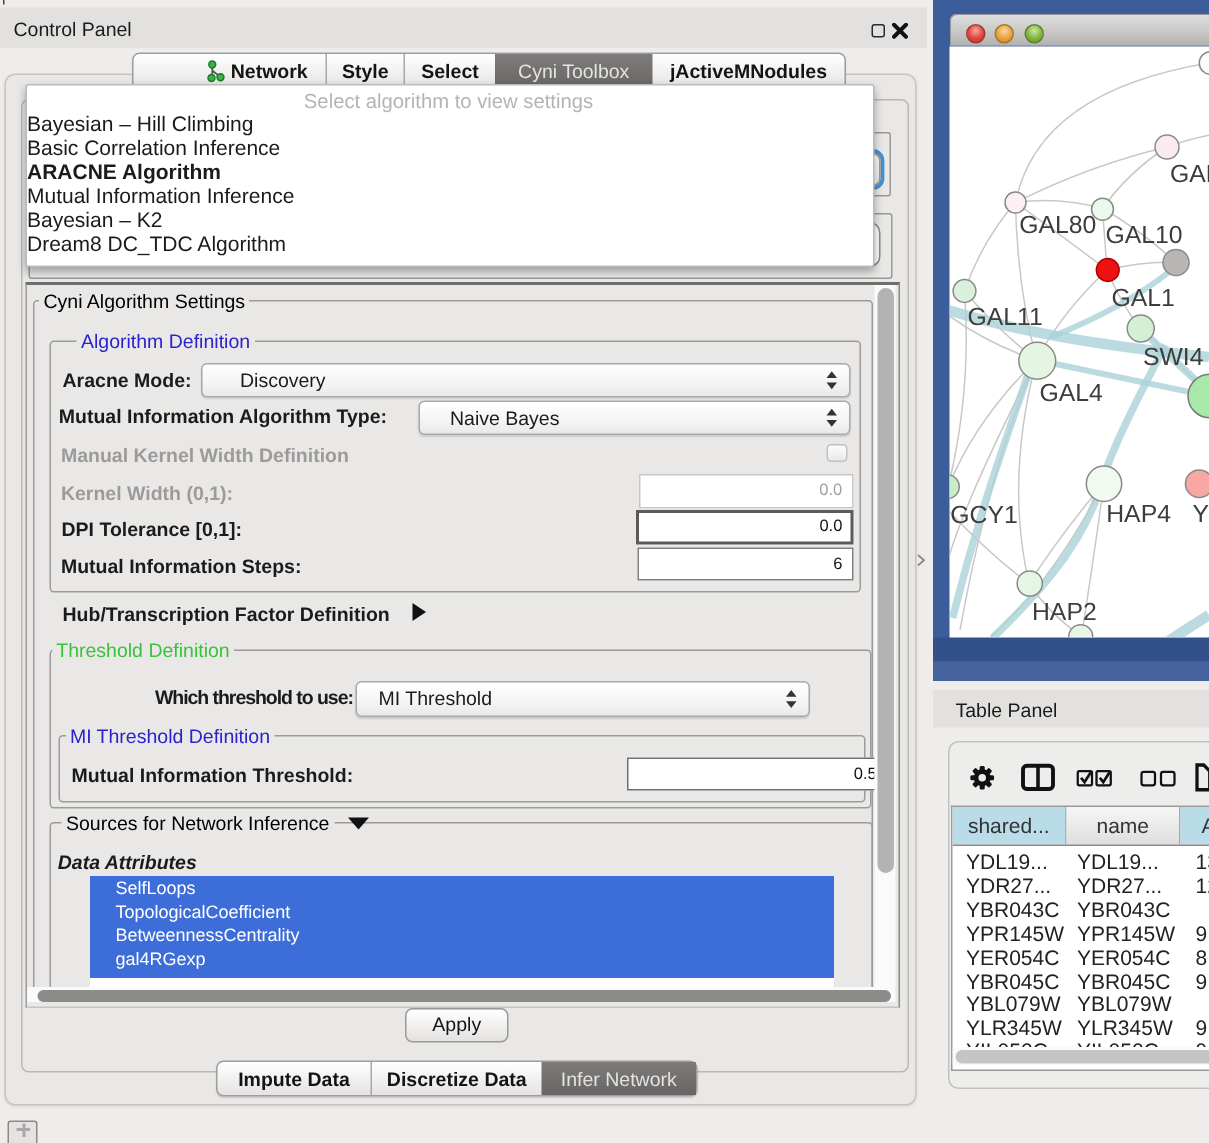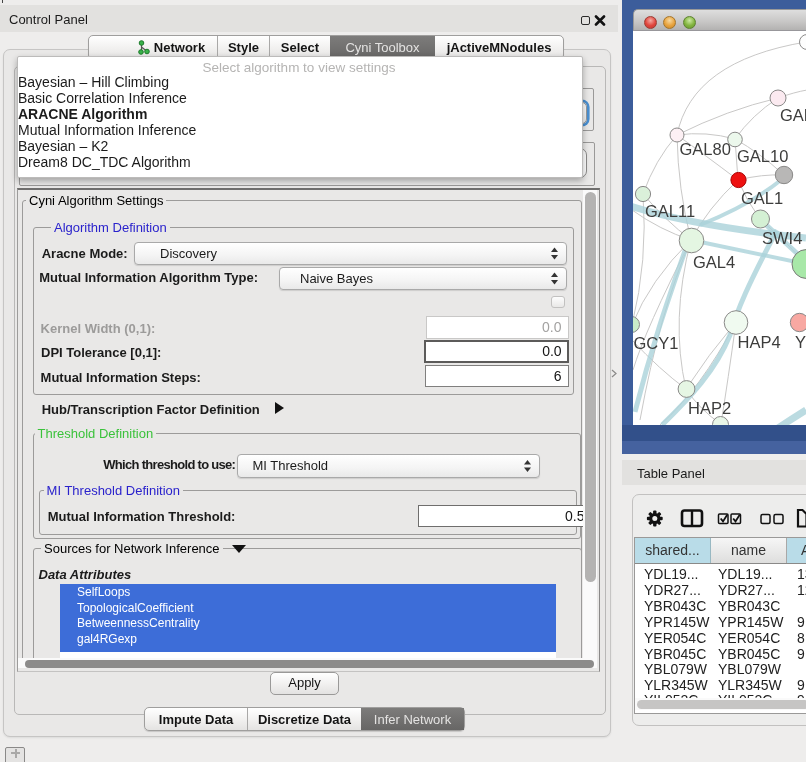--- a/index.html
+++ b/index.html
@@ -99,6 +99,7 @@
       </svg>
   </div>
 
+  <div class="lbl b gray" style="left:23.6px;top:106px;">Manual Kernel Width Definition</div>
   <div class="abs" style="left:533.5px;top:106px;width:12px;height:10px;border:1px solid #c2c1c0;border-radius:3px;background:linear-gradient(#fdfdfd,#e9e8e7);"></div>
 
   <div class="lbl b gray" style="left:23.6px;top:130.5px;">Kernel Width (0,1):</div>

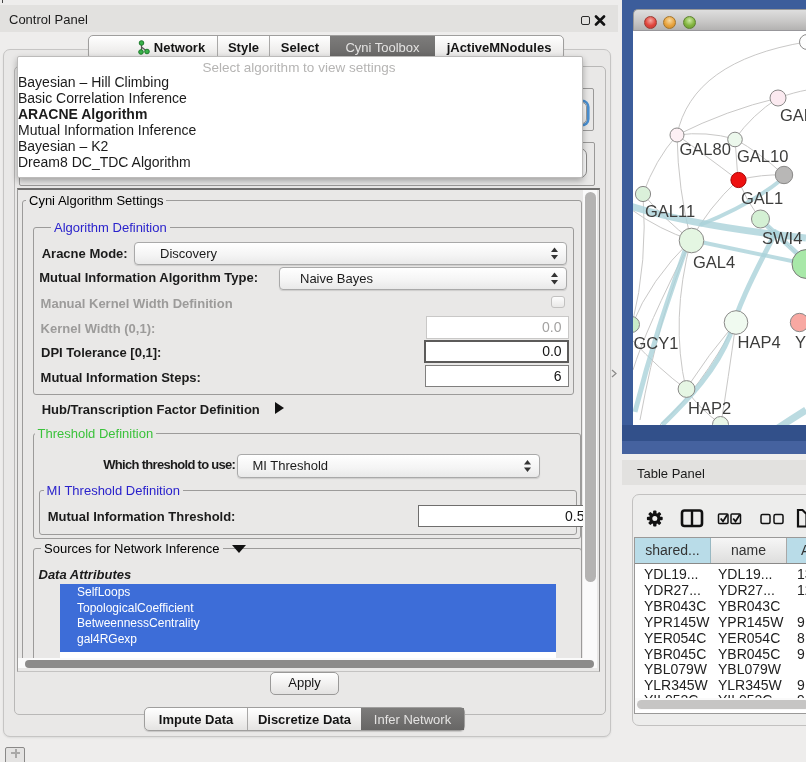--- a/index.html
+++ b/index.html
@@ -15,7 +15,7 @@
          background:linear-gradient(#ffffff,#f4f4f4 60%,#e9e9e9);
          box-shadow:0 1px 1px rgba(0,0,0,.12);}
   .combo .ar{position:absolute;right:7px;top:0;bottom:0;width:9px;}
-  .field{position:absolute;background:#ffffff;font-size:14px;color:#141414;
+  .field{position:absolute;background:#ffffff;font-size:11px;color:#141414;
          text-align:right;white-space:nowrap;}
   .seg{position:absolute;display:flex;border:1px solid #9f9e9d;border-radius:5px;
        background:linear-gradient(#ffffff,#f1f0ef 55%,#e4e3e2);

